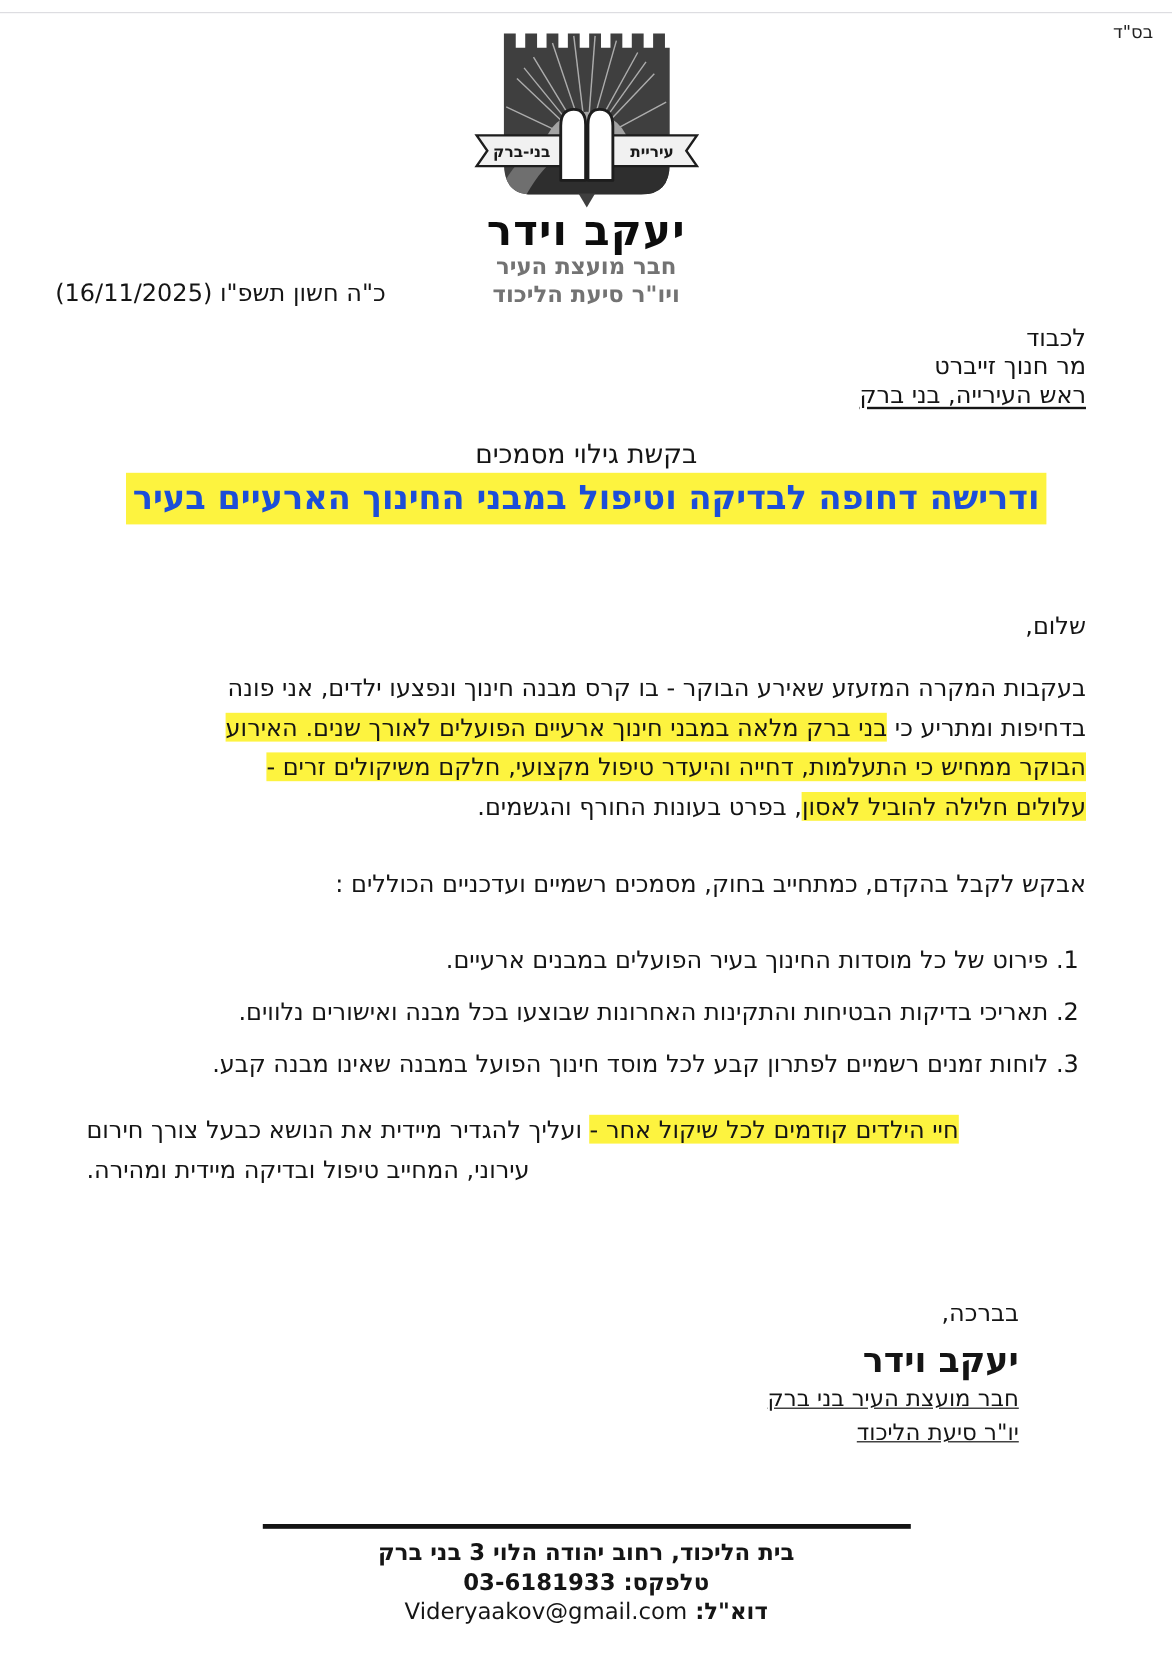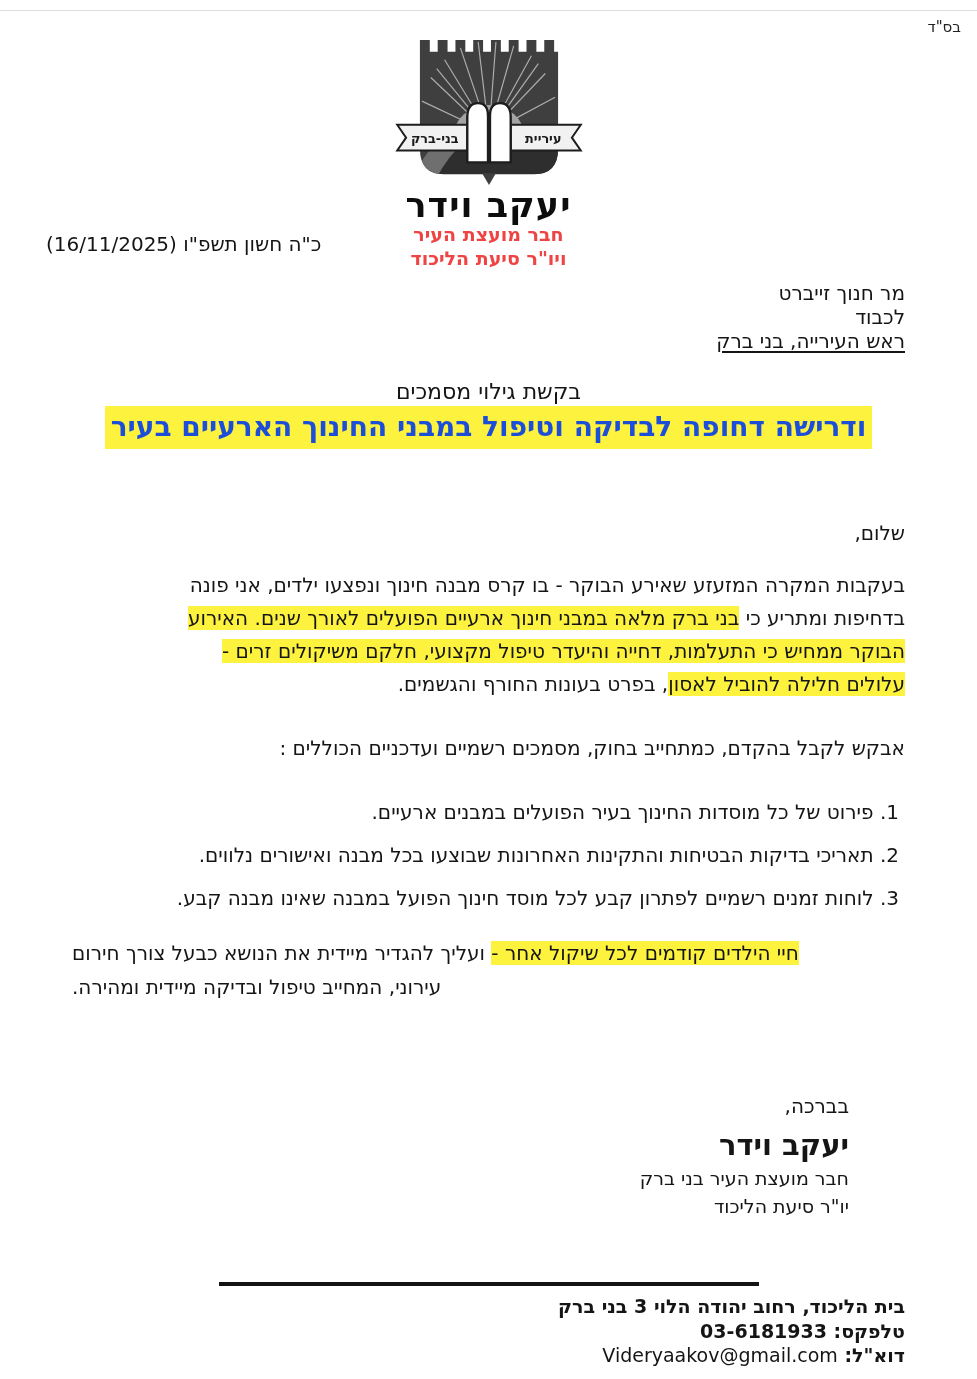--- a/index.html
+++ b/index.html
@@ -12,7 +12,7 @@
   .top-edge { position:absolute; top:10px; left:0; right:0; border-top:1px solid #dddde1; }
   .bsd { position:absolute; top:18px; right:16px; font-size:15px; color:#222; }
   .content { padding:0 72px; }
-  .header { text-align:center; padding-top:36px; line-height:1; }
+  .header { text-align:center; padding-top:24px; line-height:1; }
   .emblem { display:block; margin:0 auto; }
   .logo-name { font-size:35px; font-weight:900; letter-spacing:1px; margin-top:2px; color:#0d0d0d; }
   .logo-role { font-size:19px; font-weight:bold; line-height:1.26; color:#ef4444; }

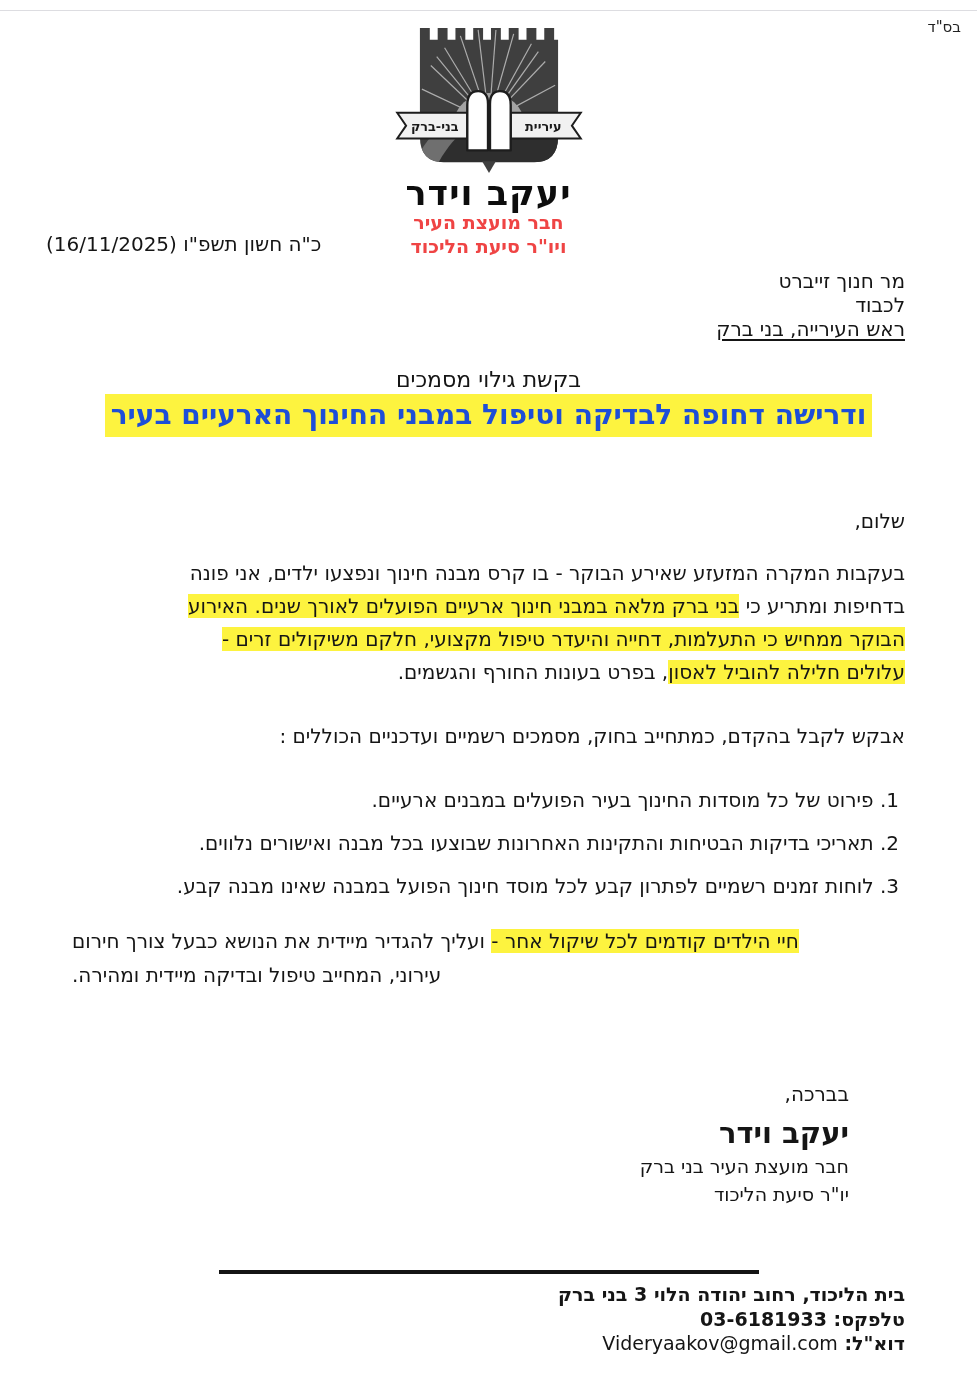--- a/index.html
+++ b/index.html
@@ -15,7 +15,7 @@
   .header { text-align:center; padding-top:24px; line-height:1; }
   .emblem { display:block; margin:0 auto; }
   .logo-name { font-size:35px; font-weight:900; letter-spacing:1px; margin-top:2px; color:#0d0d0d; }
-  .logo-role { font-size:19px; font-weight:bold; line-height:1.26; color:#ef4444; }
+  .logo-role { font-size:19px; font-weight:bold; line-height:1.26; color:#737373; }
   .date-line { position:absolute; top:232px; left:46px; font-size:20px; direction:rtl; }
   .recipient { margin-top:10px; font-size:20px; line-height:1.2; }
   .recipient .underl { text-decoration:underline; text-underline-offset:3px; }

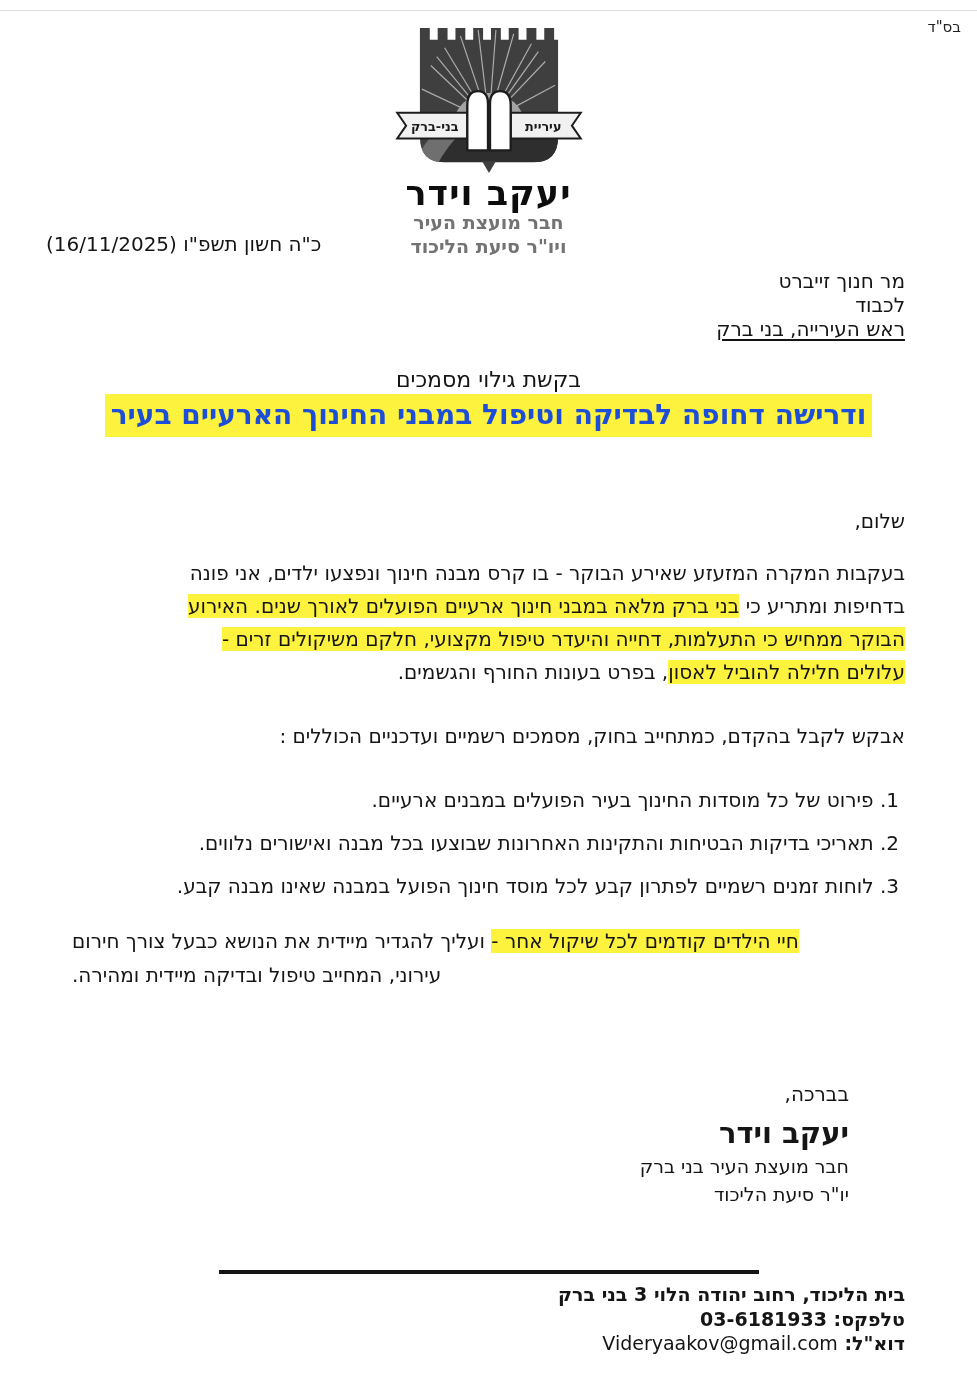--- a/index.html
+++ b/index.html
@@ -107,8 +107,8 @@
   <div class="date-line">כ"ה חשון תשפ"ו (16/11/2025)</div>
 
   <div class="recipient">
+    <div>לכבוד</div>
     <div>מר חנוך זייברט</div>
-    <div>לכבוד</div>
     <div class="underl">ראש העירייה, בני ברק</div>
   </div>
 

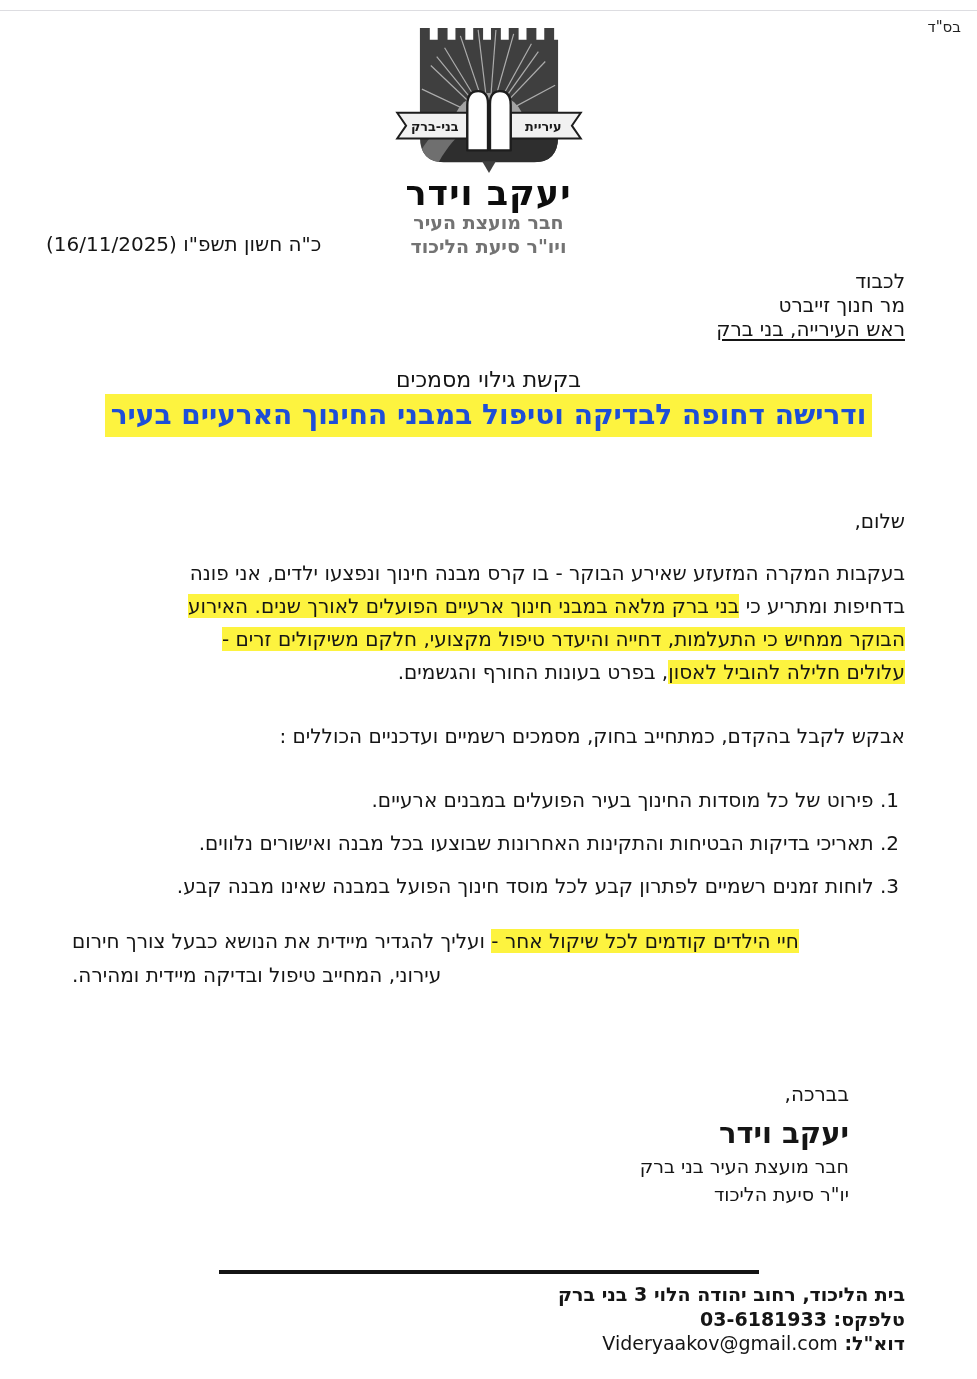--- a/index.html
+++ b/index.html
@@ -37,7 +37,7 @@
   .signature { margin-top:90px; padding-right:56px; line-height:1.25; }
   .sig-closing { font-size:20px; }
   .sig-name { font-size:29px; font-weight:900; margin-top:8px; }
-  .sig-role { font-size:19px; margin-top:4px; }
+  .sig-role { font-size:19px; margin-top:4px;text-decoration:underline; }
   .footer { margin-top:64px; text-align:right; }
   .footer-divider { width:540px; margin:0 auto 8px auto; border-top:4px solid #141414; }
   .footer-text { font-size:19px; font-weight:bold; line-height:1.28; font-family:"DejaVu Sans","Liberation Sans",sans-serif; }

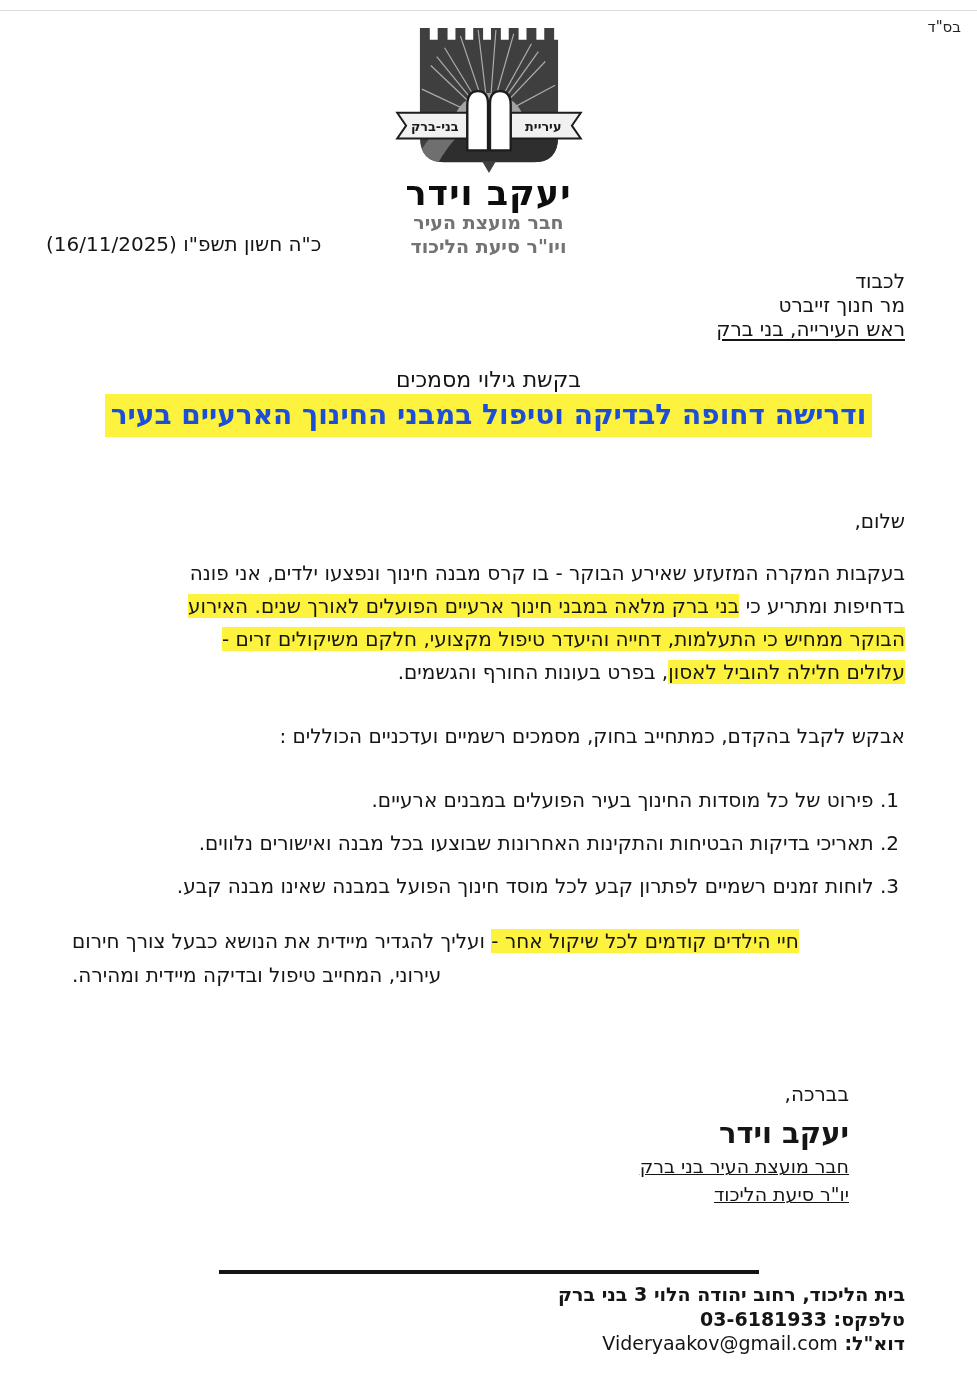--- a/index.html
+++ b/index.html
@@ -38,7 +38,7 @@
   .sig-closing { font-size:20px; }
   .sig-name { font-size:29px; font-weight:900; margin-top:8px; }
   .sig-role { font-size:19px; margin-top:4px;text-decoration:underline; }
-  .footer { margin-top:64px; text-align:right; }
+  .footer { margin-top:64px; text-align:center; }
   .footer-divider { width:540px; margin:0 auto 8px auto; border-top:4px solid #141414; }
   .footer-text { font-size:19px; font-weight:bold; line-height:1.28; font-family:"DejaVu Sans","Liberation Sans",sans-serif; }
   .footer-text .plain { font-weight:normal; }

